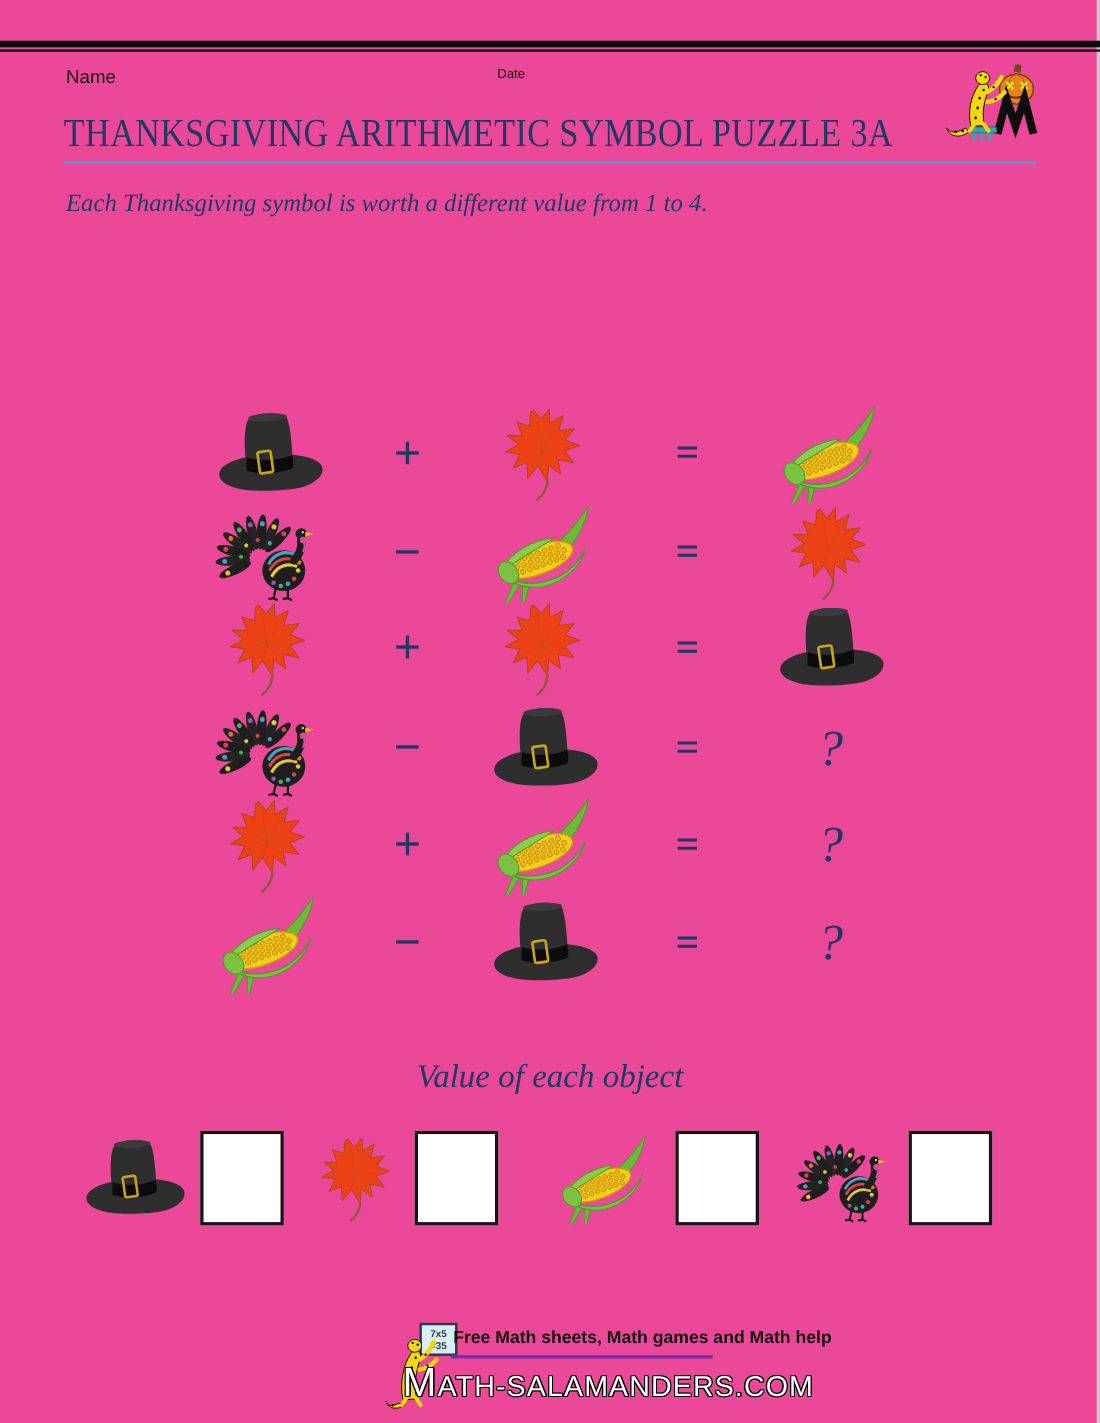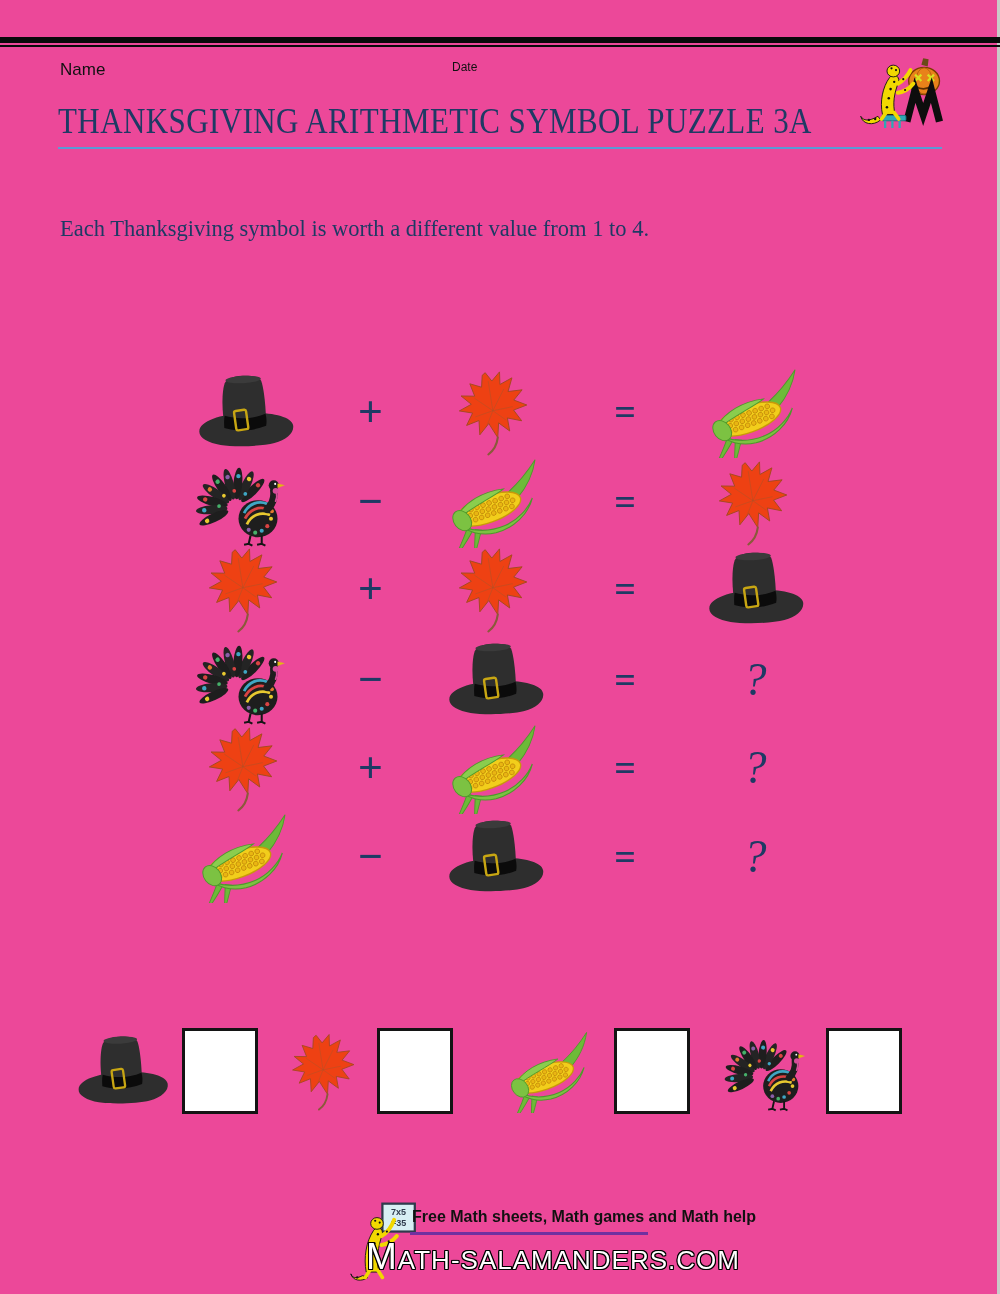--- a/index.html
+++ b/index.html
@@ -15,7 +15,7 @@
         transform-origin:left center;letter-spacing:.5px;}
   .title-underline{position:absolute;left:58px;top:147px;width:884px;height:2px;background:var(--title_underline);}
   .instructions{position:absolute;left:60px;top:168px;width:800px;font-family:"Liberation Serif",serif;
-        font-size:22.5px;line-height:33px;color:var(--navy);margin-top:44px;}
+        font-style:italic;font-size:22.5px;line-height:33px;color:var(--navy);}
   .instructions p{margin:0 0 21px 0;}
   .logo{position:absolute;left:858px;top:56px;width:86px;height:78px;}
   

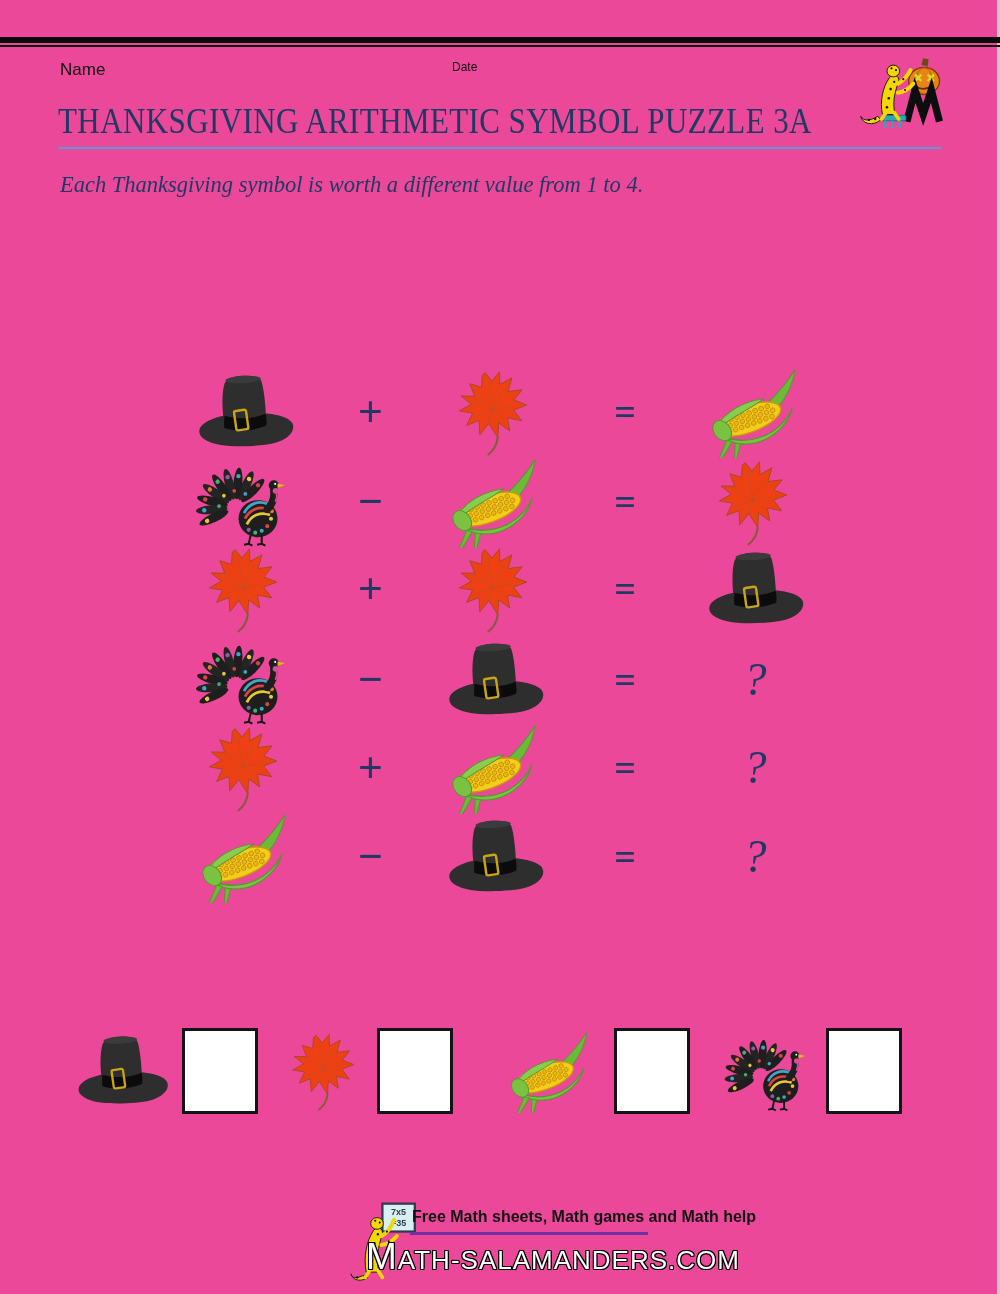--- a/index.html
+++ b/index.html
@@ -346,6 +346,7 @@
       </div>
     </div>
 
+  <div class="value-title">Value of each object</div>
   <div id="value-items">
       <div class="value-item">
         <svg class="icon pilgrim-hat">

